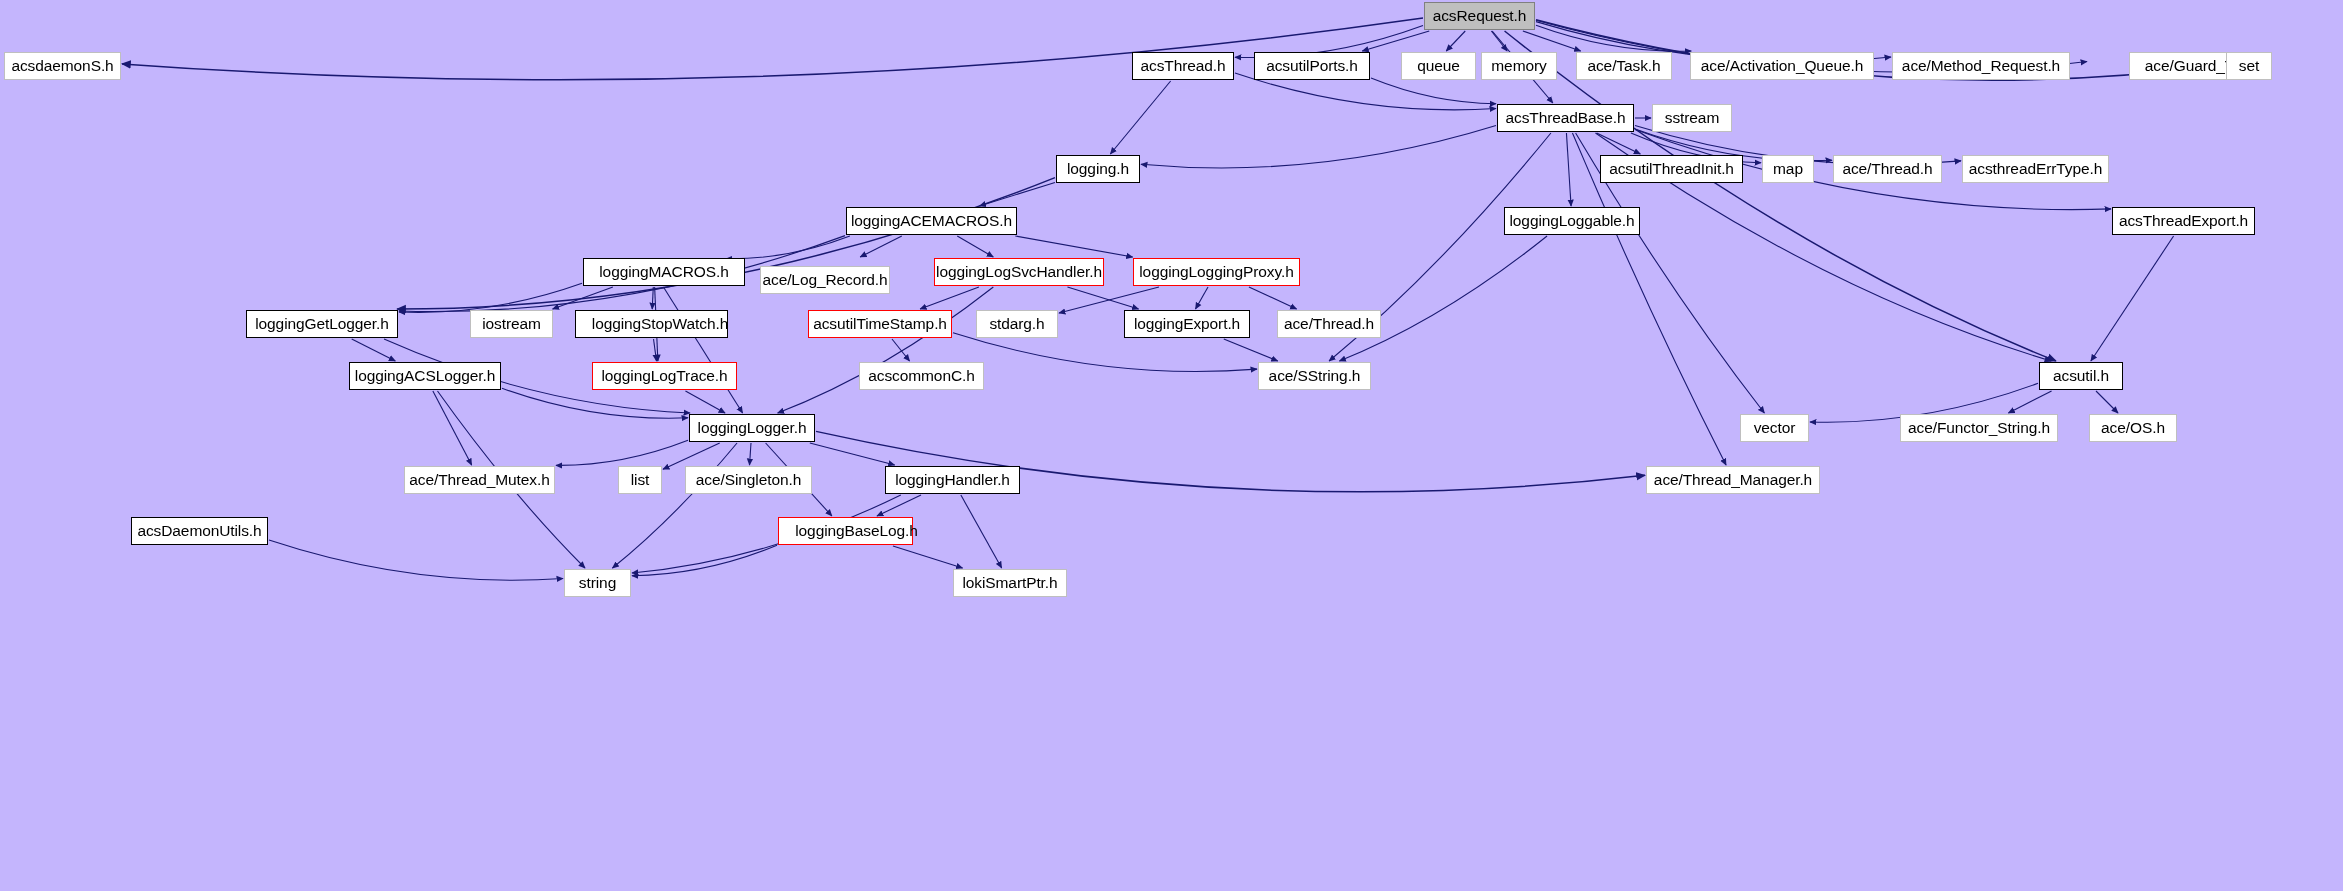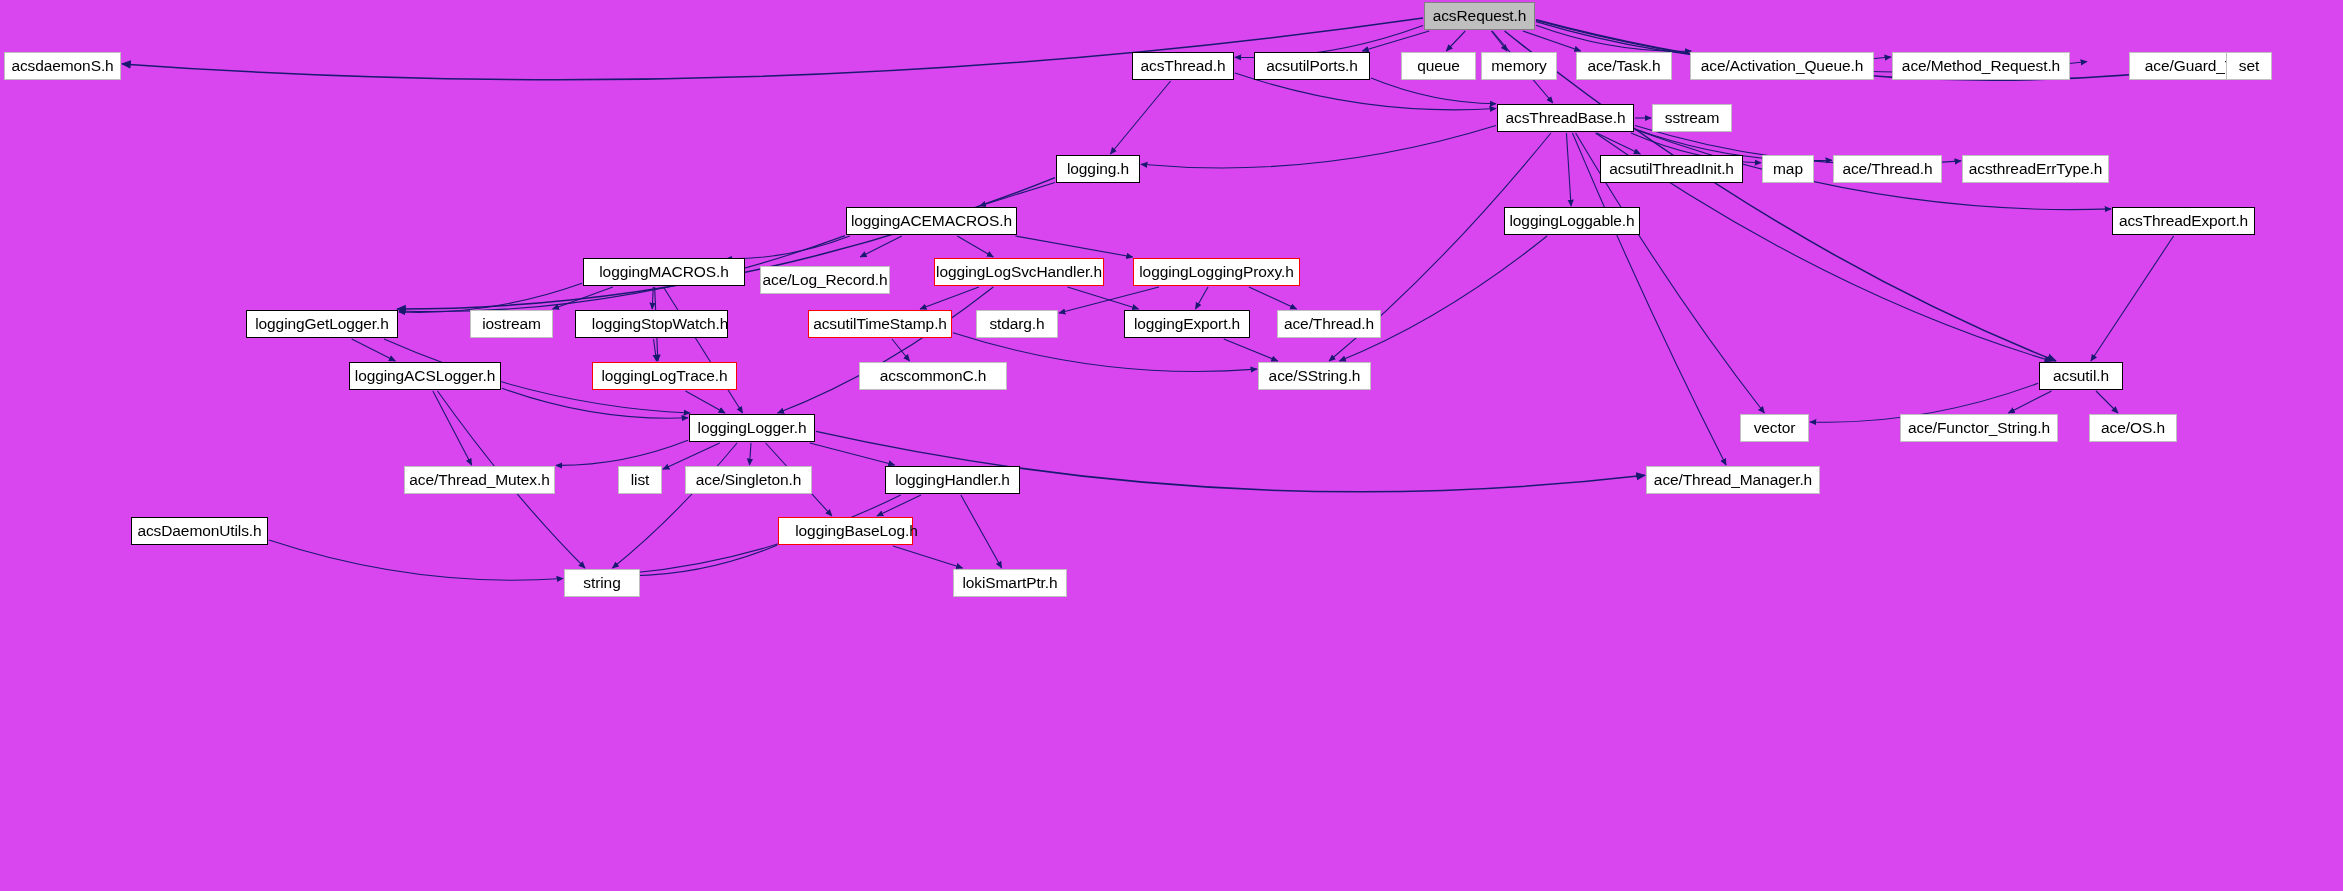--- a/index.html
+++ b/index.html
@@ -11,7 +11,7 @@
     position: relative;
     width: 2343px;
     height: 891px;
-    background: #d946ef;
+    background: #c4b5fd;
     font-family: "Liberation Sans", sans-serif;
     overflow: hidden;
   }

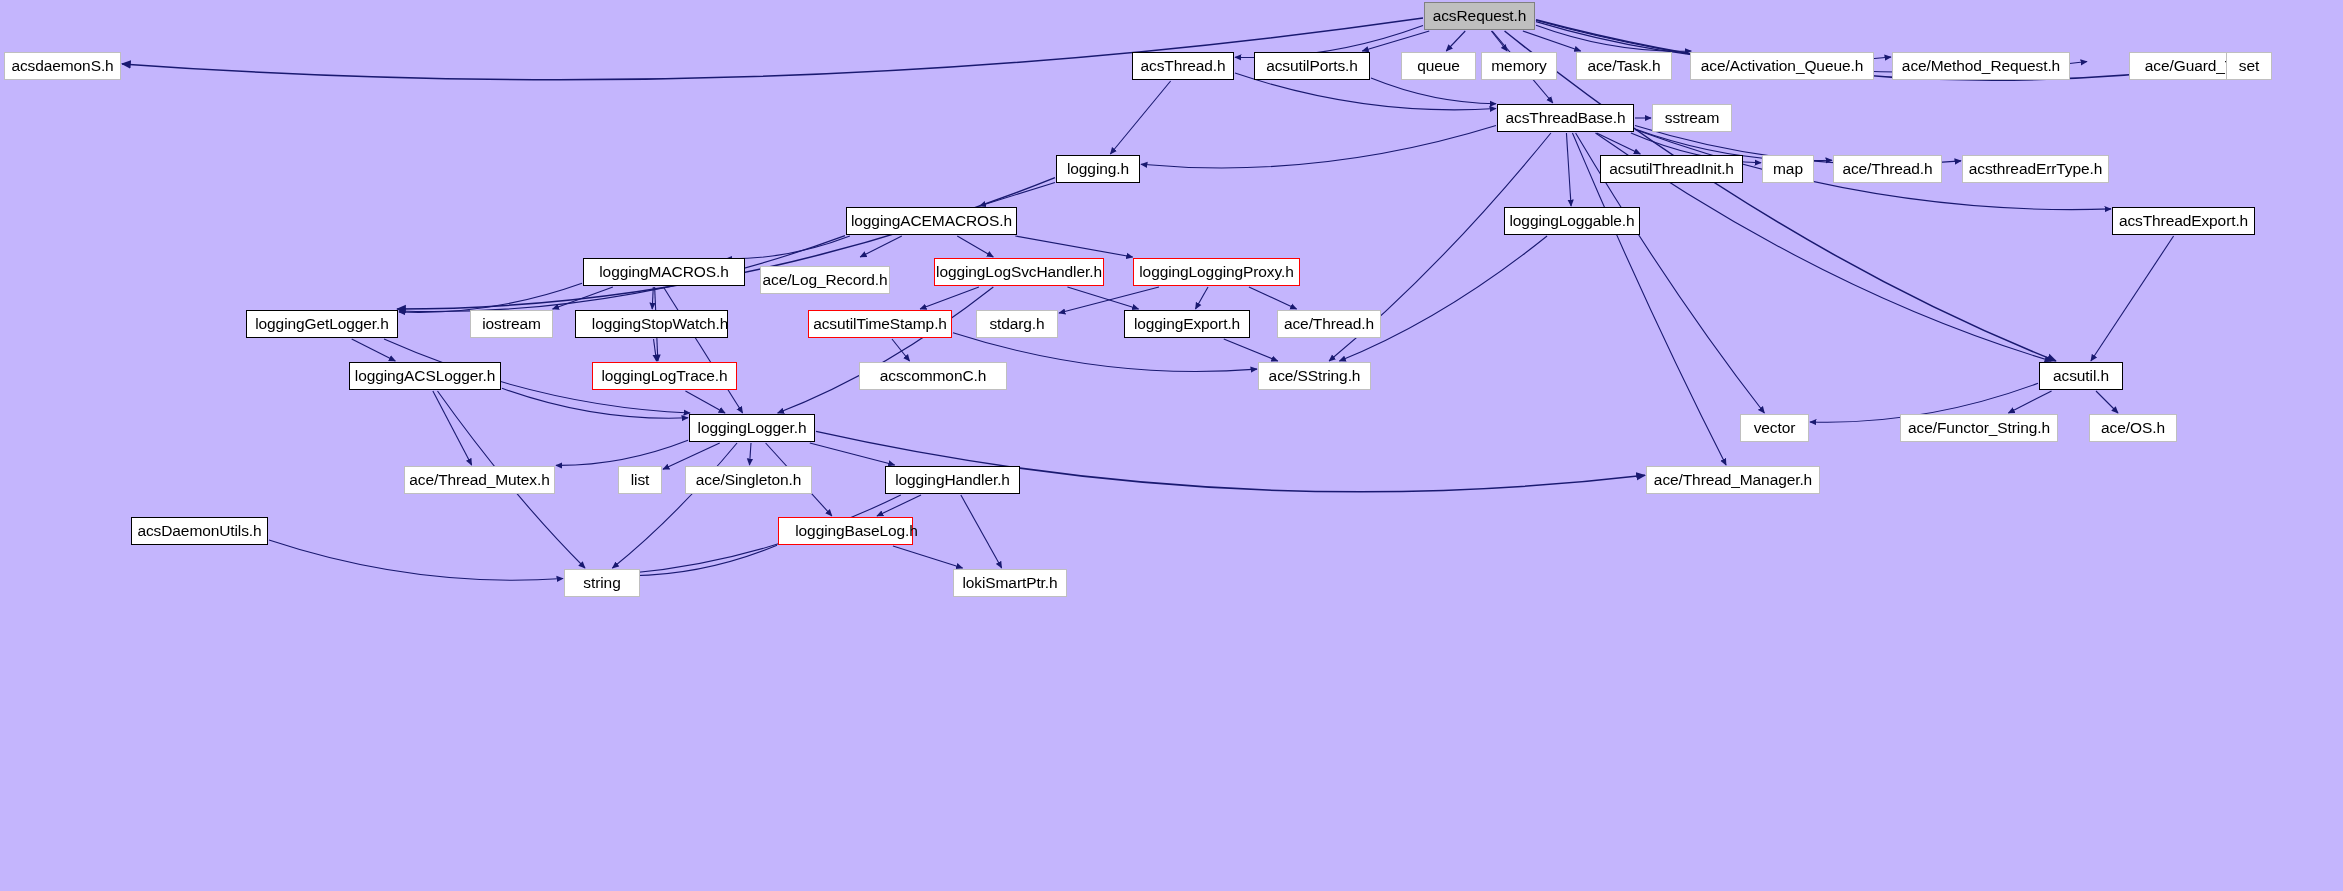--- a/index.html
+++ b/index.html
@@ -230,7 +230,7 @@
       <div class="node red" style="left: 592px; top: 362px; width: 145px;">
         <span class="node-label">loggingLogTrace.h</span>
       </div>
-      <div class="node " style="left: 859px; top: 362px; width: 148px;">
+      <div class="node " style="left: 859px; top: 362px; width: 125px;">
         <span class="node-label">acscommonC.h</span>
       </div>
       <div class="node " style="left: 1258px; top: 362px; width: 113px;">

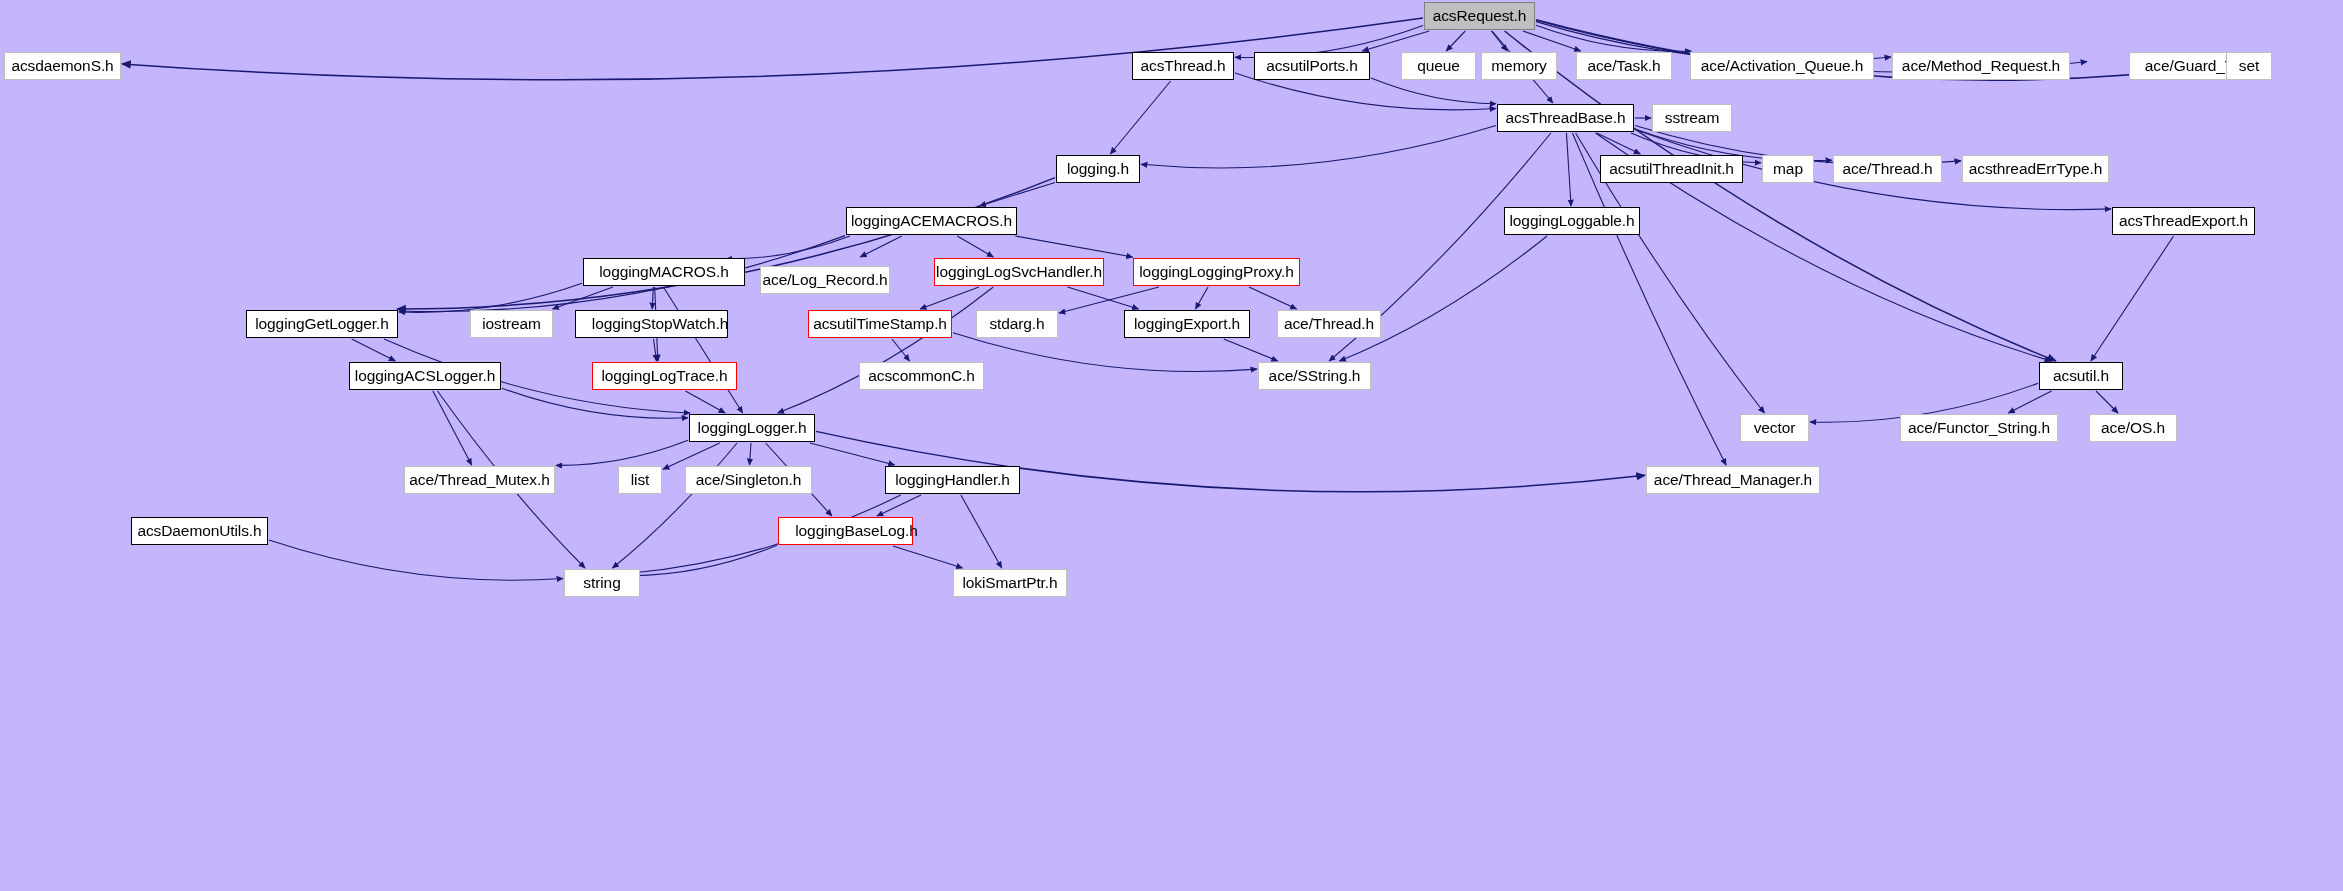--- a/index.html
+++ b/index.html
@@ -272,7 +272,7 @@
       <div class="node red" style="left: 778px; top: 517px; width: 135px; padding-left: 22px;">
         <span class="node-label">loggingBaseLog.h</span>
       </div>
-      <div class="node " style="left: 564px; top: 569px; width: 76px;">
+      <div class="node " style="left: 564px; top: 569px; width: 67px;">
         <span class="node-label">string</span>
       </div>
       <div class="node " style="left: 953px; top: 569px; width: 114px;">

